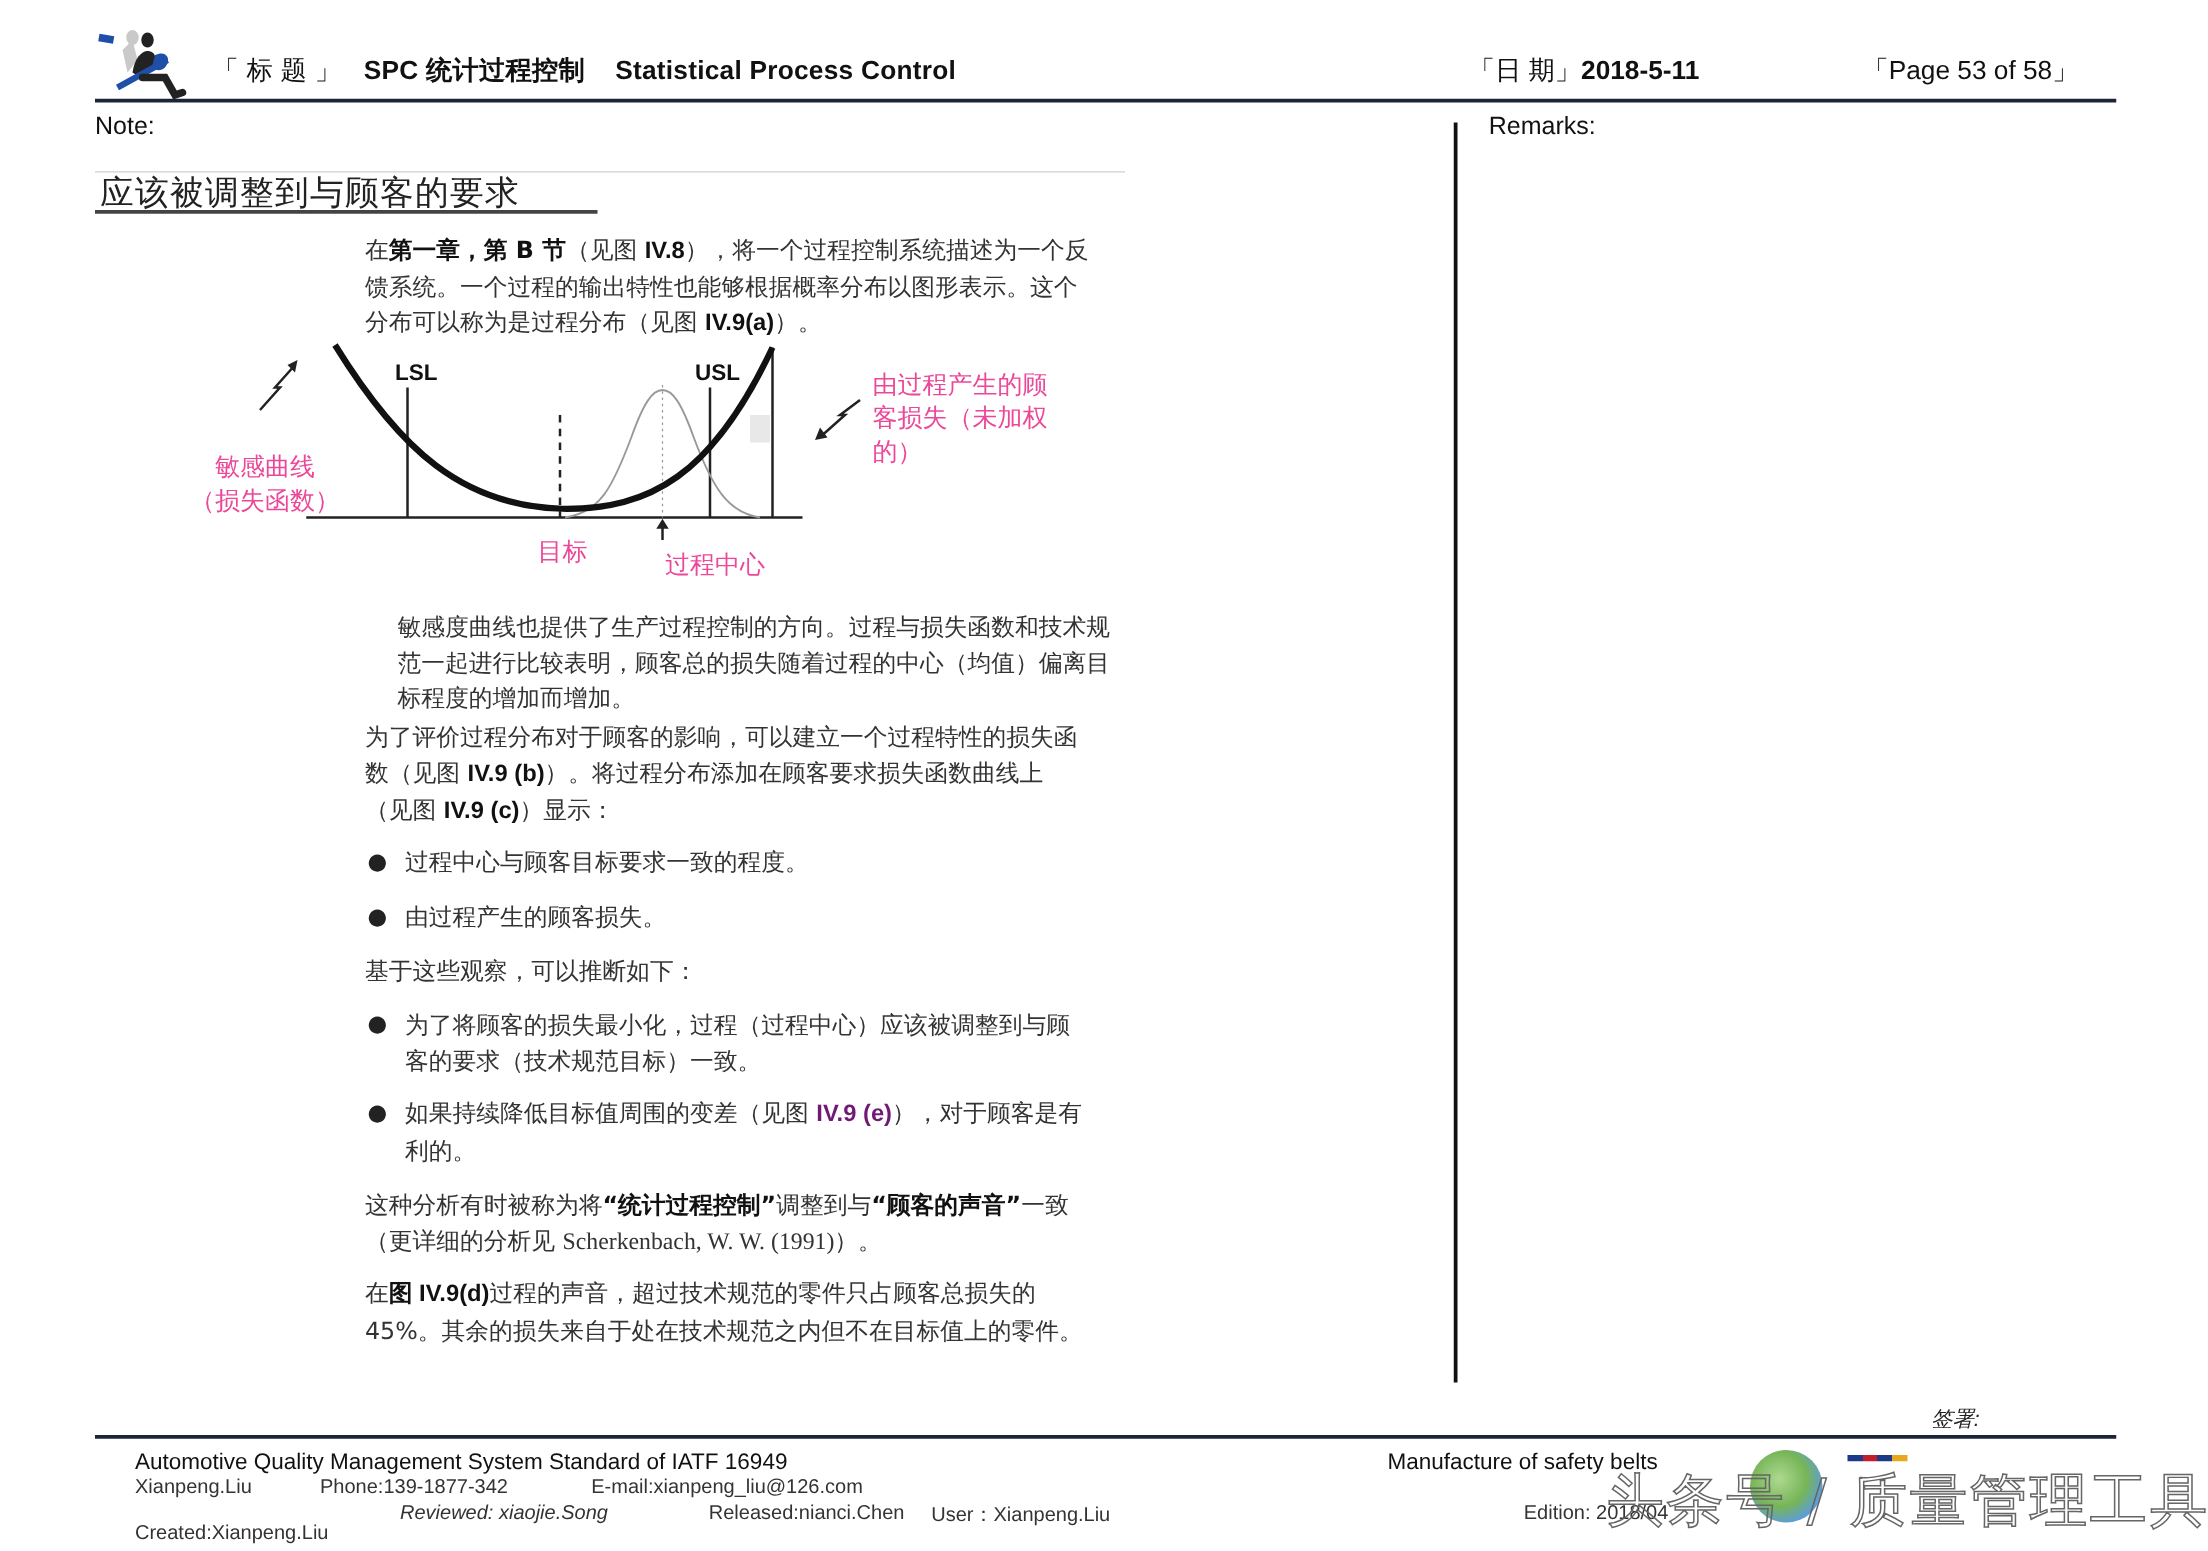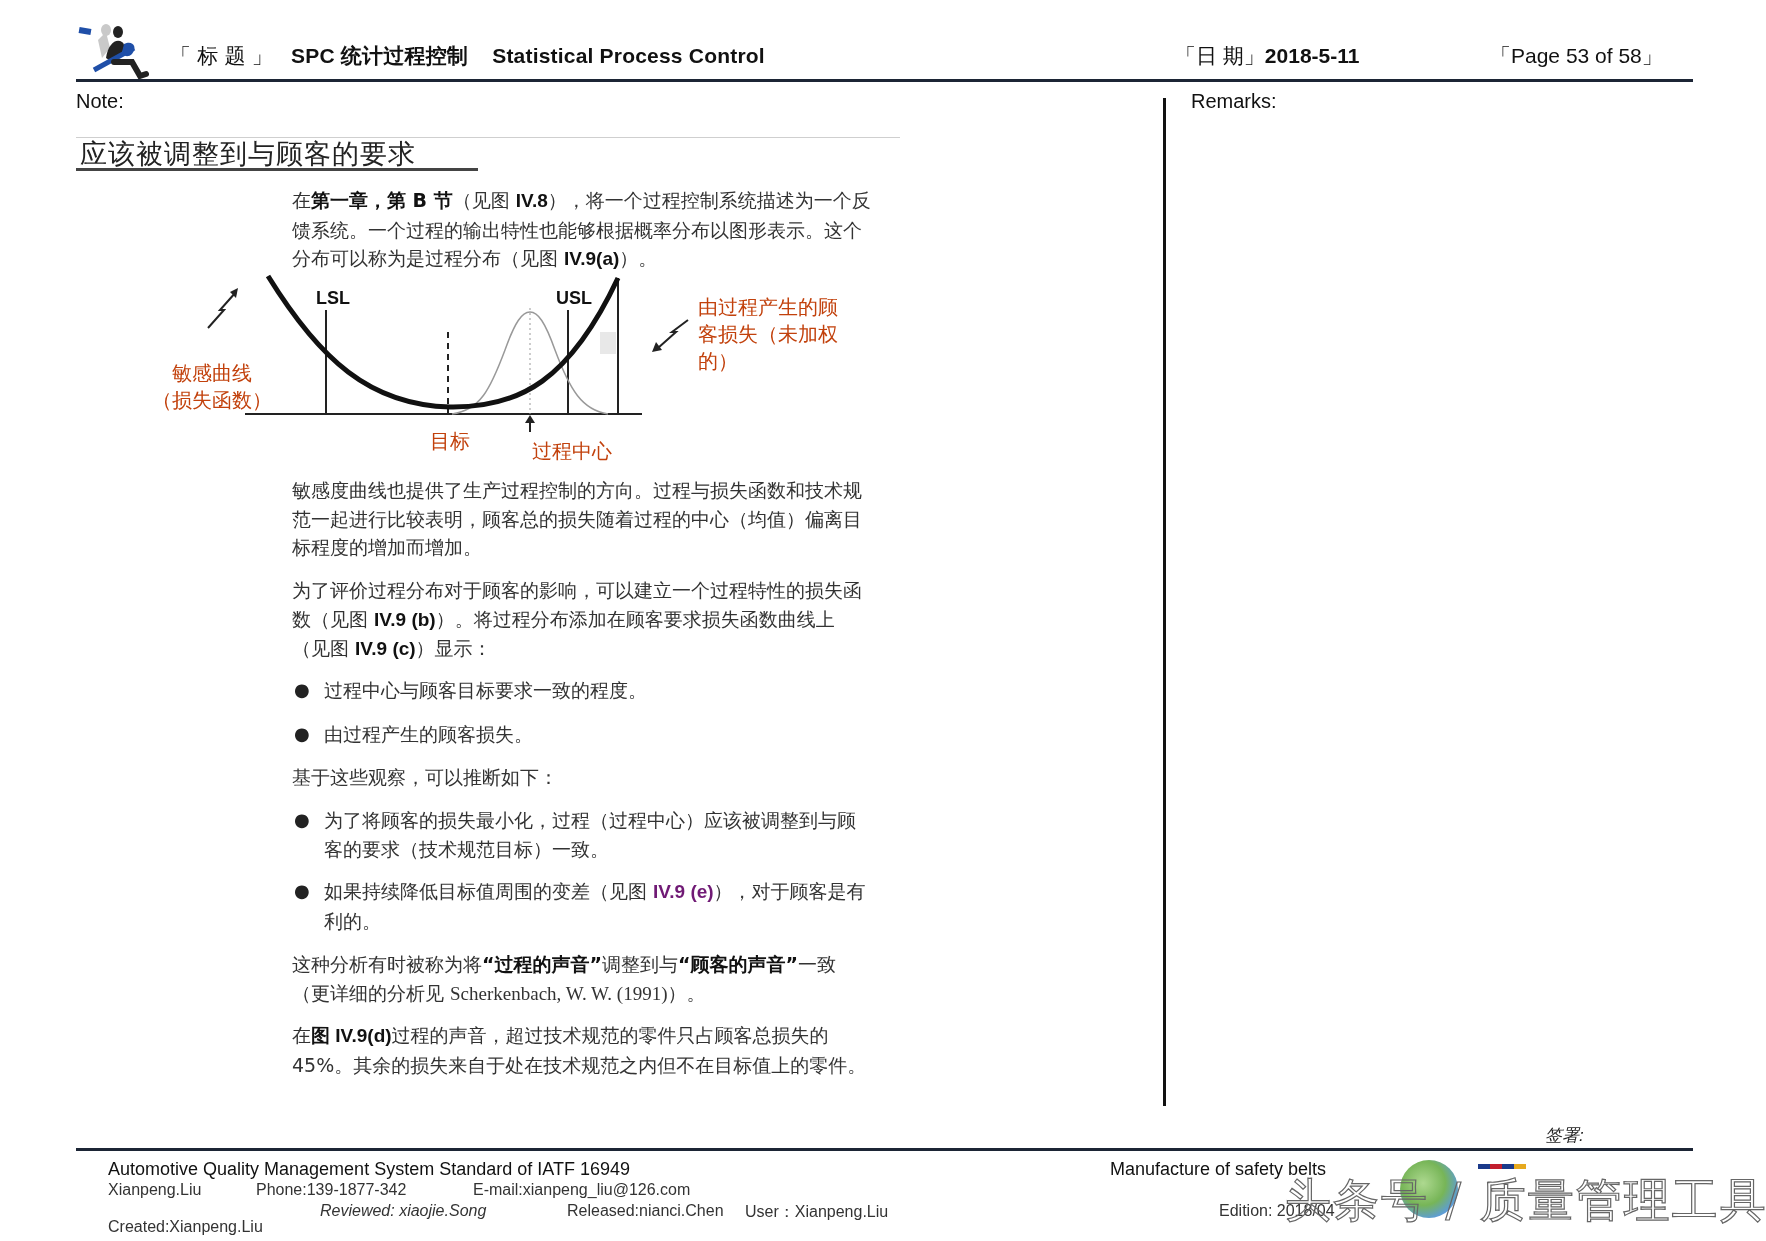--- a/index.html
+++ b/index.html
@@ -33,7 +33,7 @@
 
   
   .diagram { left:120px; top:270px; width:740px; height:200px; }
-  .diag-label { position:absolute; font-size:20px; color:#c2410c; font-family:"DejaVu Sans", sans-serif; line-height:27px; white-space:nowrap; }
+  .diag-label { position:absolute; font-size:20px; color:#ec4899; font-family:"DejaVu Sans", sans-serif; line-height:27px; white-space:nowrap; }
   .diag-bold { position:absolute; font-size:18px; font-weight:bold; color:#111; font-family:"Liberation Sans", sans-serif; }
 
   

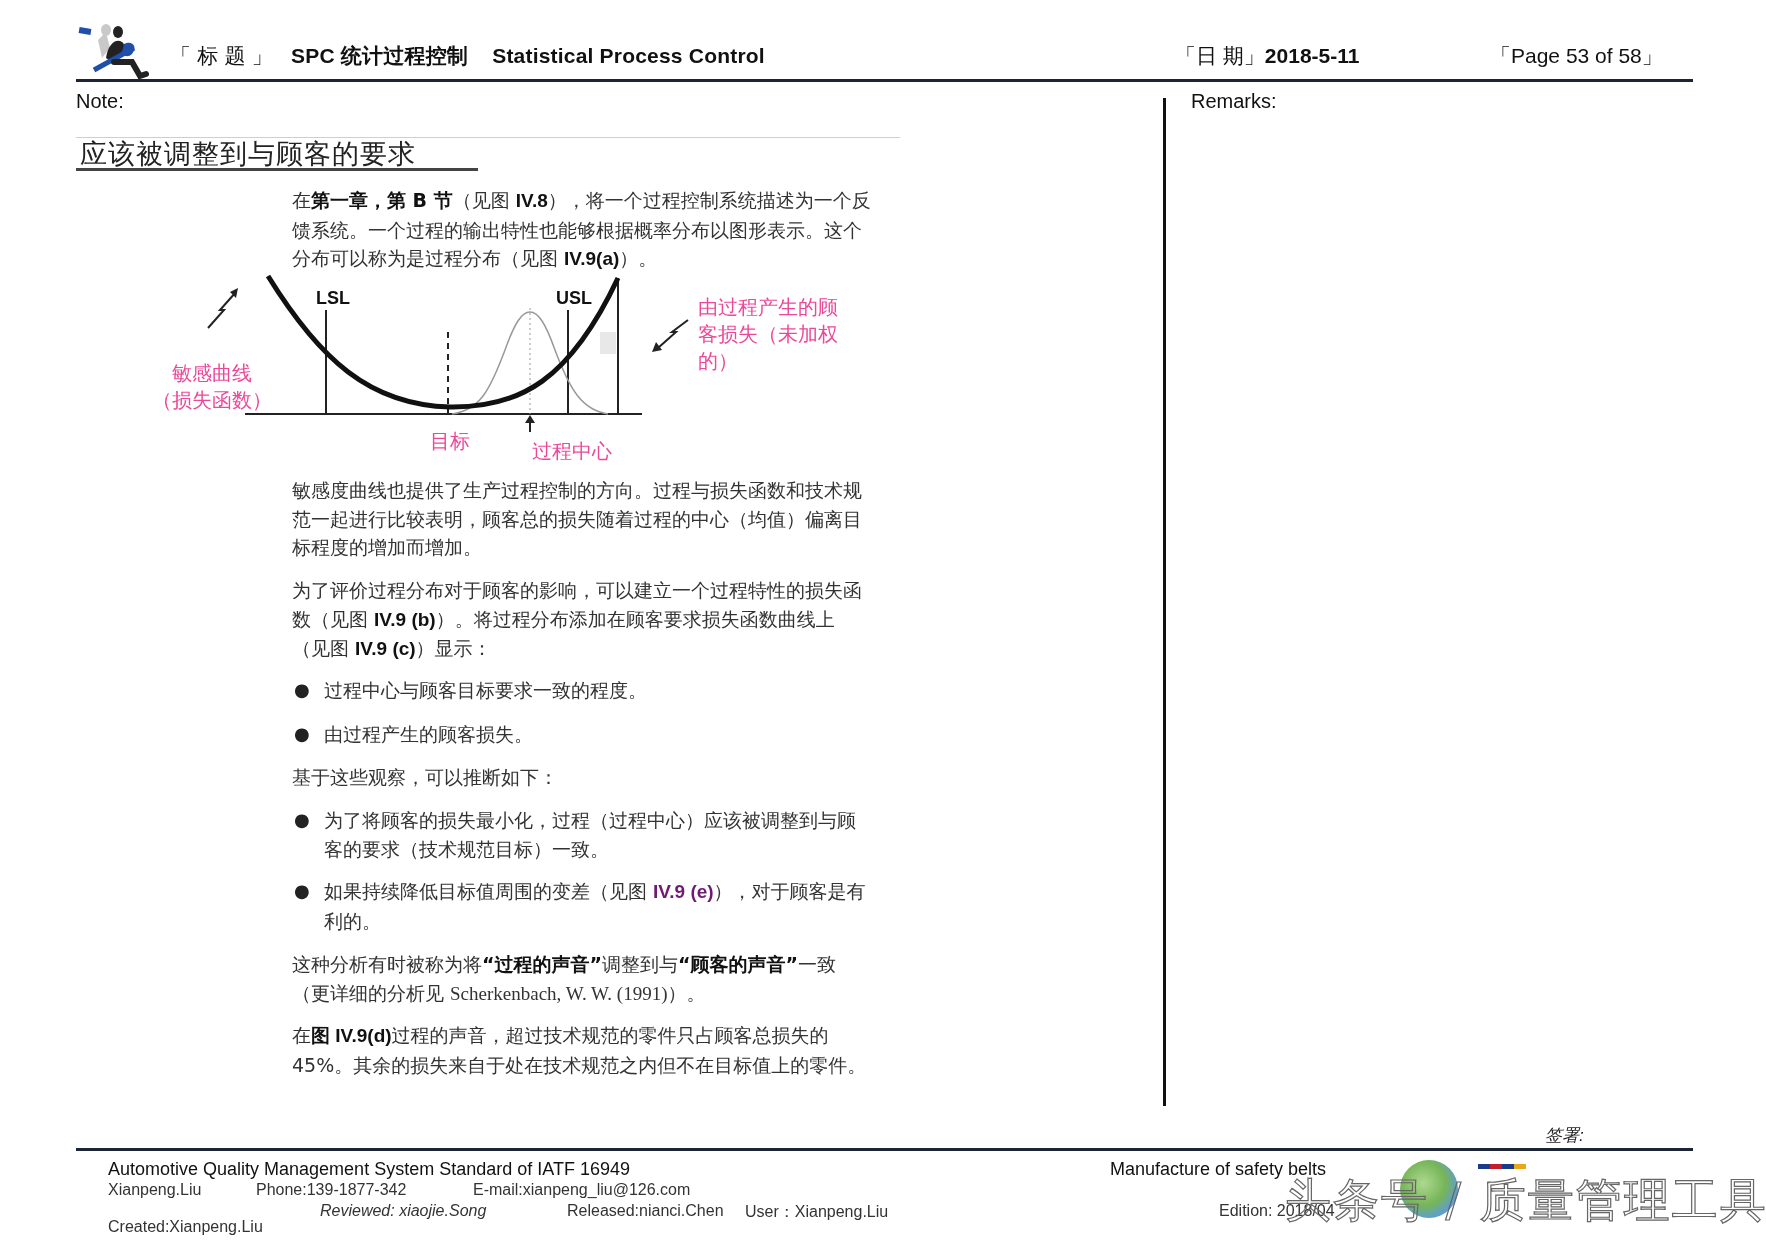--- a/index.html
+++ b/index.html
@@ -132,7 +132,7 @@
   <div class="diag-label" style="left:412px;top:168px;">过程中心</div>
 </div>
 
-<div class="para" style="top:476px;">敏感度曲线也提供了生产过程控制的方向。过程与损失函数和技术规范一起进行比较表明，顾客总的损失随着过程的中心（均值）偏离目标程度的增加而增加。</div>
+<div class="para" style="top:488px;margin-left:26px;">敏感度曲线也提供了生产过程控制的方向。过程与损失函数和技术规范一起进行比较表明，顾客总的损失随着过程的中心（均值）偏离目标程度的增加而增加。</div>
 
 <div class="para" style="top:576px;">
   <span>为了评价过程分布对于顾客的影响，可以建立一个过程特性的损失函数（见图 </span><span class="ref">IV.9 (b)</span><span>）。将过程分布添加在顾客要求损失函数曲线上（见图 </span><span class="ref">IV.9 (c)</span><span>）显示：</span>

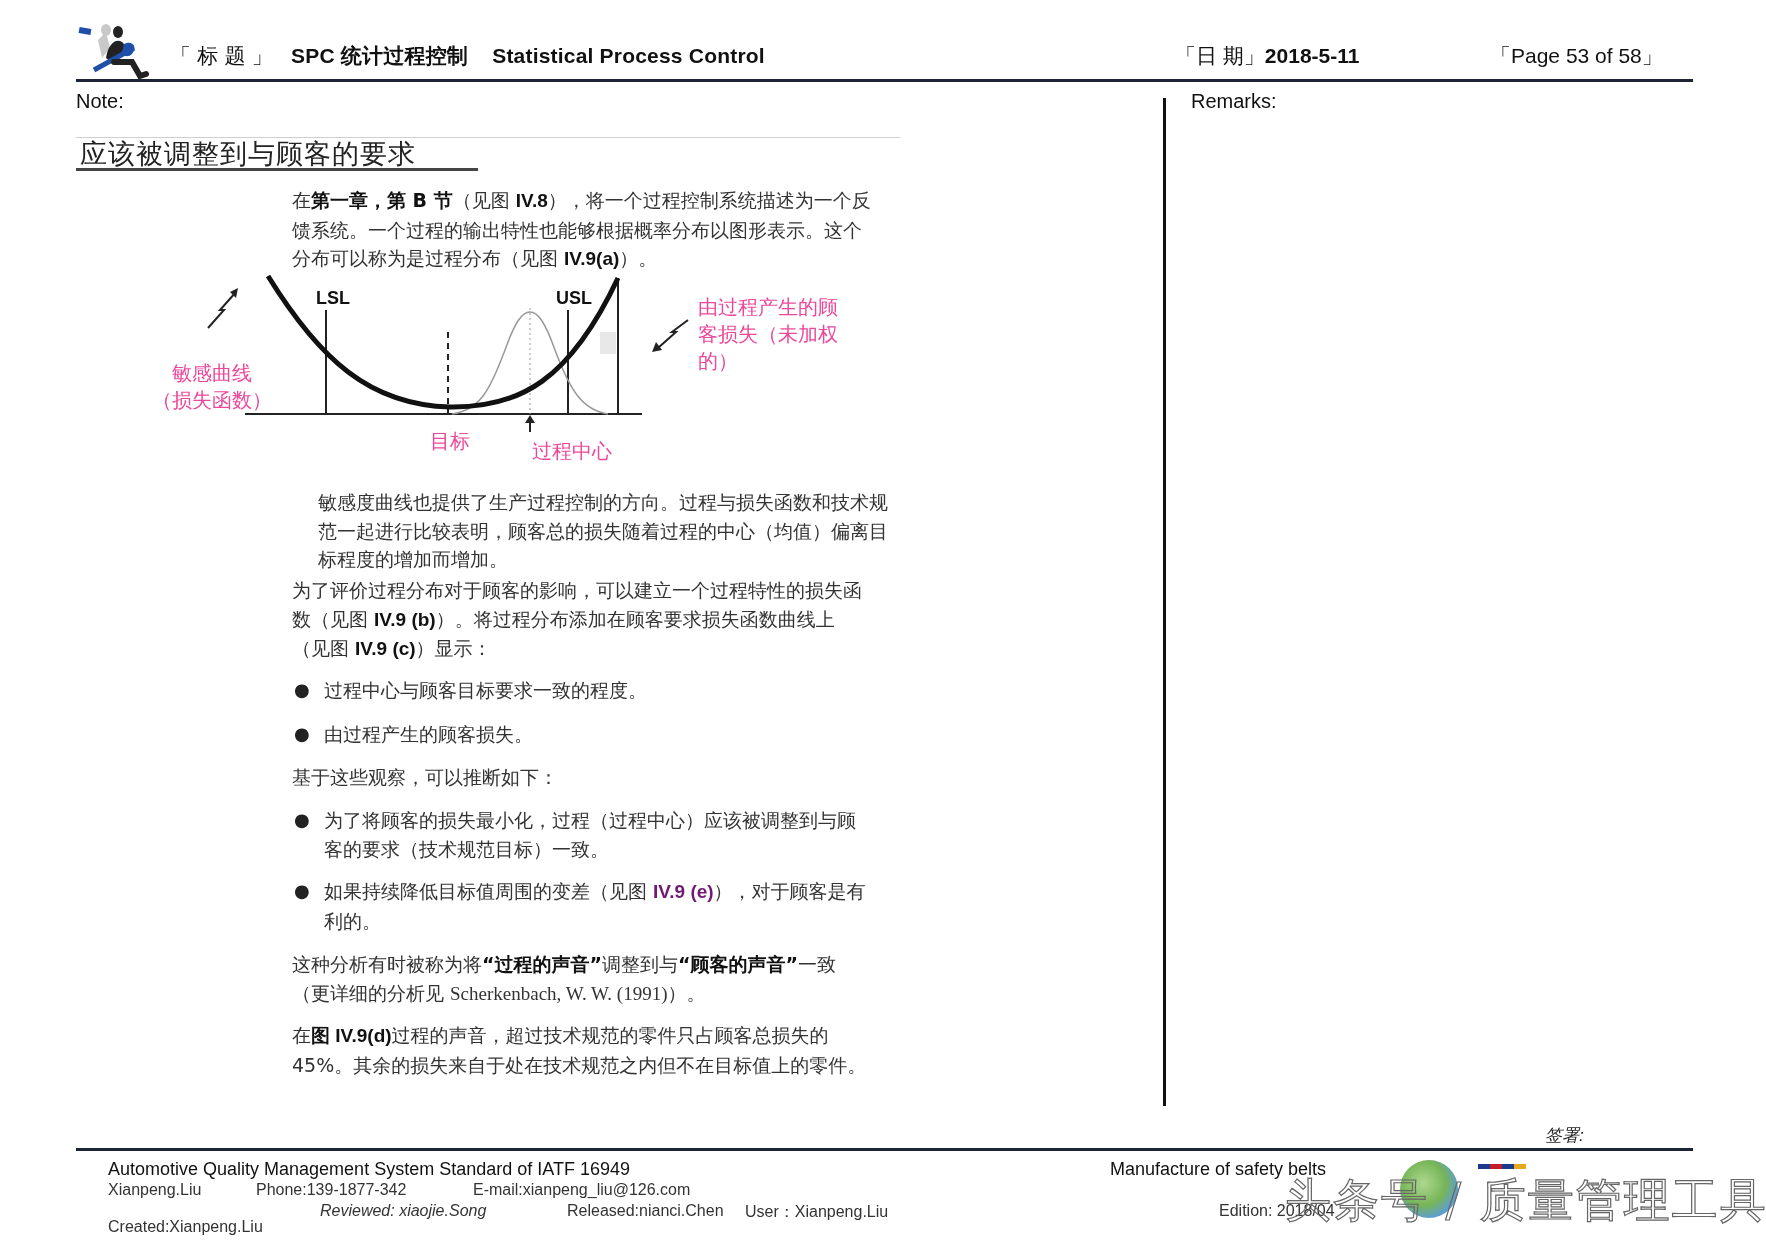--- a/index.html
+++ b/index.html
@@ -159,7 +159,7 @@
 </div>
 
 <div class="para" style="top:950px;">
-  <span>这种分析有时被称为将</span><b>“过程的声音”</b><span>调整到与</span><b>“顾客的声音”</b><span>一致（更详细的分析见 </span><span class="serif-ref">Scherkenbach, W. W. (1991)</span><span>）。</span>
+  <span>这种分析有时被称为将</span><b>“统计过程控制”</b><span>调整到与</span><b>“顾客的声音”</b><span>一致（更详细的分析见 </span><span class="serif-ref">Scherkenbach, W. W. (1991)</span><span>）。</span>
 </div>
 
 <div class="para" style="top:1021px;">

